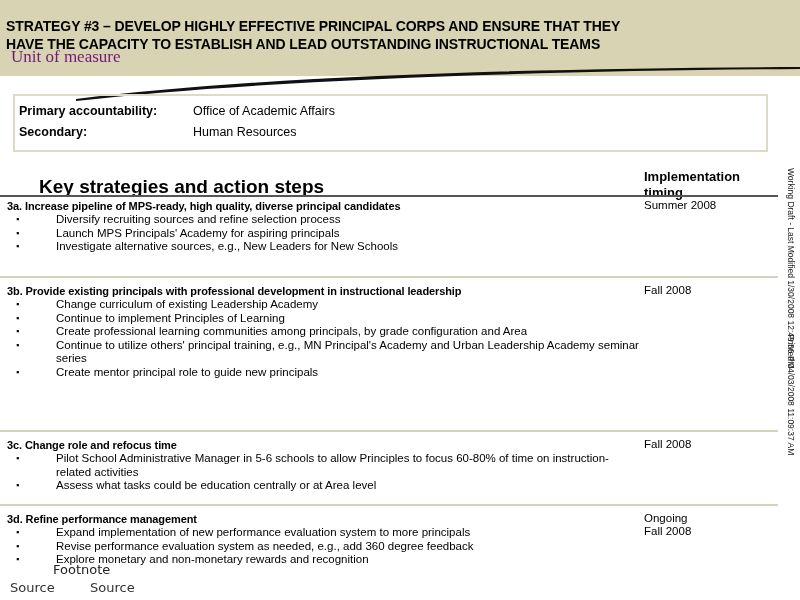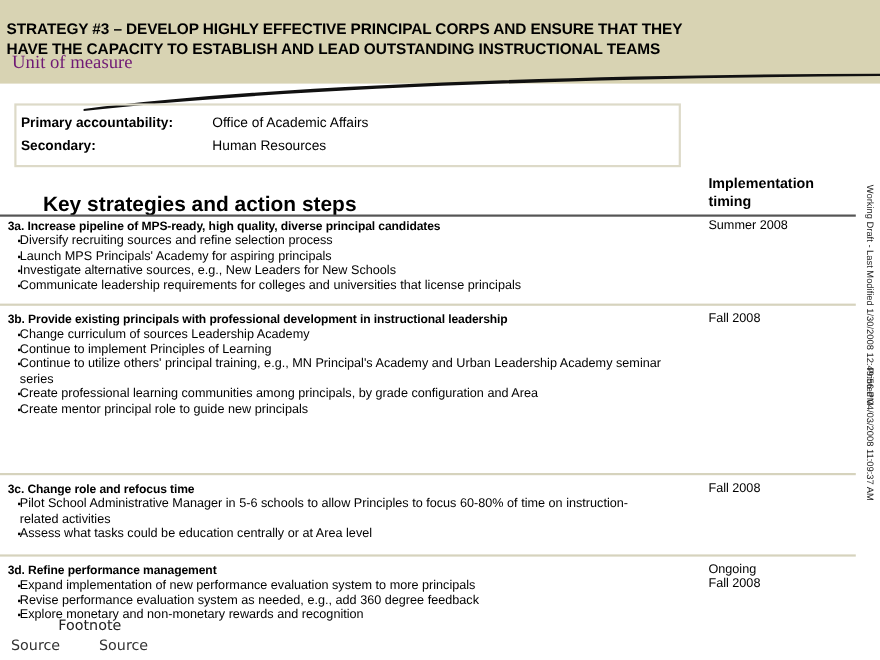--- a/index.html
+++ b/index.html
@@ -22,7 +22,7 @@
   }
   .swoosh { position: absolute; left: 0; top: 55px; width: 800px; height: 50px; }
   .acct-wrap {
-    position: absolute; left: 13px; top: 94px; width: 606px; height: 58px;
+    position: absolute; left: 13px; top: 94px; width: 755px; height: 58px;
     border: 2px solid #dddac8; box-sizing: border-box;
   }
   .acct-row { position: absolute; left: 4px; font-size: 12.5px; line-height: 16px; }

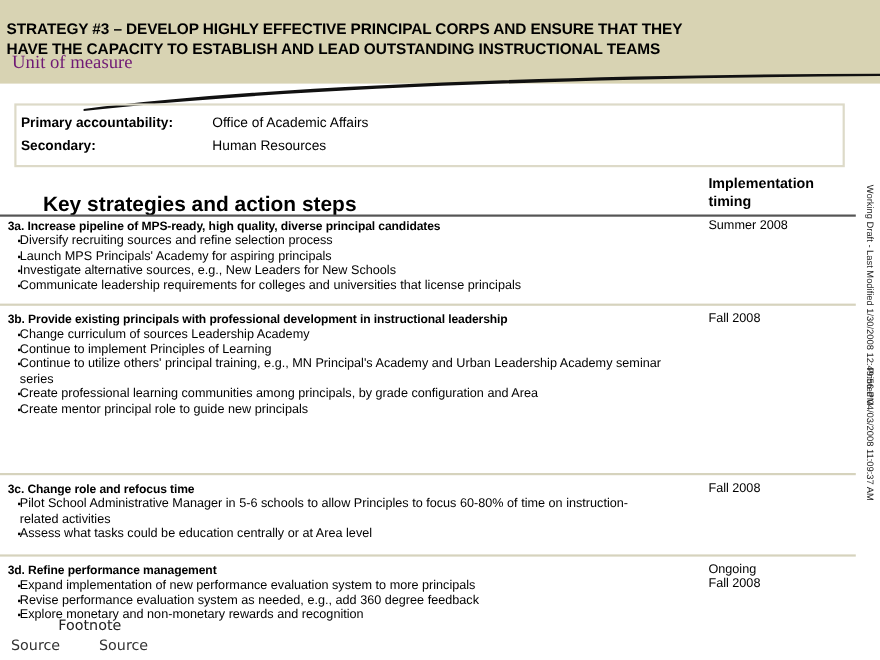--- a/index.html
+++ b/index.html
@@ -32,7 +32,7 @@
     position: absolute; left: 7px; top: 176px; font-weight: bold; font-size: 19px; margin-left: 32px;
   }
   .col-head-right {
-    position: absolute; left: 644px; top: 159px; font-weight: bold; font-size: 13px; line-height: 16px;
+    position: absolute; left: 644px; top: 169px; font-weight: bold; font-size: 13px; line-height: 16px;
     white-space: pre-line;
   }
   .head-rule {

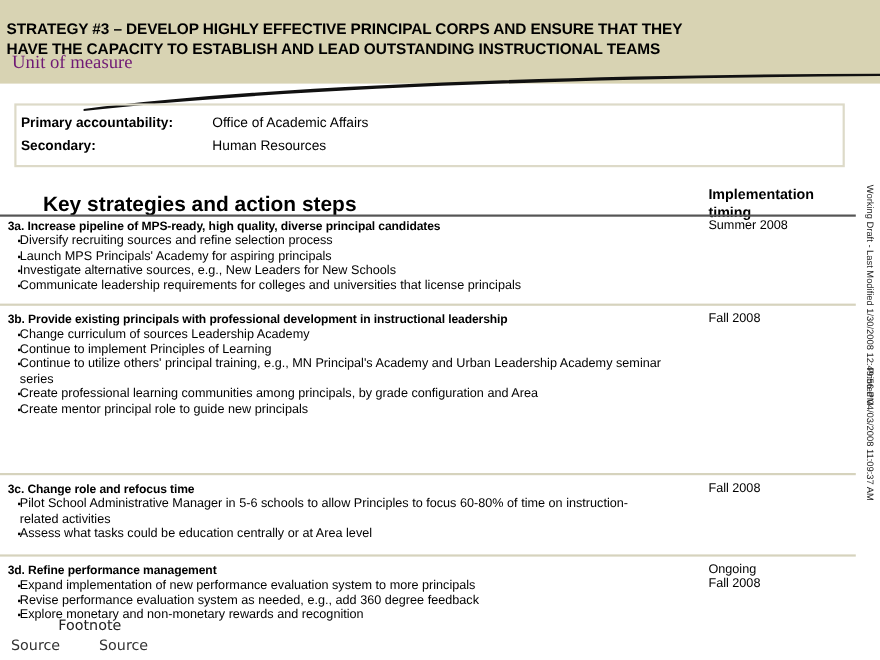--- a/index.html
+++ b/index.html
@@ -49,7 +49,7 @@
   }
   .bullets { position: absolute; left: 0; top: 14px; width: 640px; margin: 0; padding: 0; list-style: none; }
   .bullet {
-    position: relative; padding-left: 18px; font-size: 11.5px; line-height: 13.5px; width: 588px;
+    position: relative; padding-left: 56px; font-size: 11.5px; line-height: 13.5px; width: 588px;
   }
   .bullet::before {
     content: "\25AA"; position: absolute; left: 16px; top: 0; font-size: 9px;

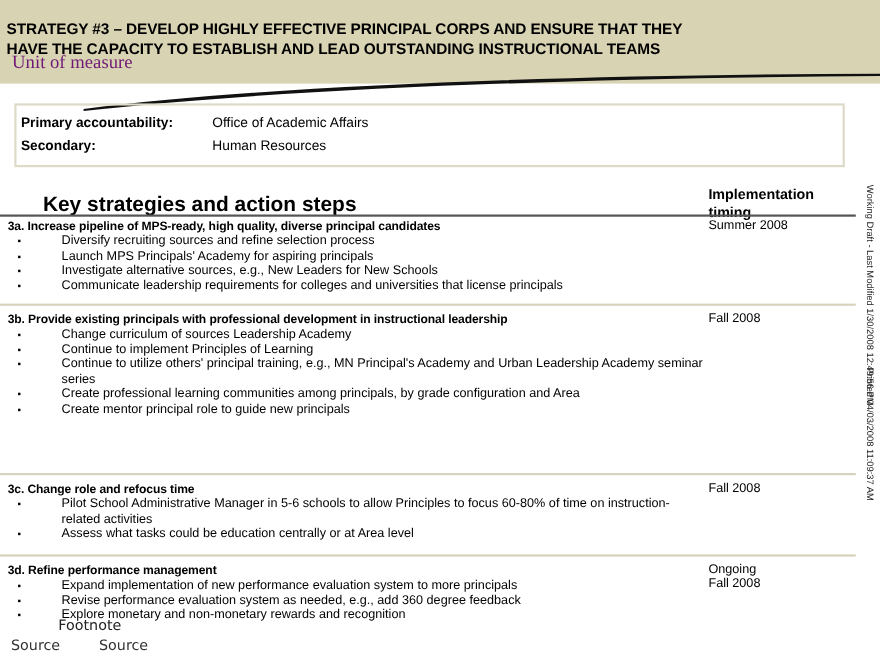--- a/index.html
+++ b/index.html
@@ -107,7 +107,6 @@
     <li class="bullet">Diversify recruiting sources and refine selection process</li>
     <li class="bullet">Launch MPS Principals' Academy for aspiring principals</li>
     <li class="bullet">Investigate alternative sources, e.g., New Leaders for New Schools</li>
-    <li class="bullet">Communicate leadership requirements for colleges and universities that license principals</li>
   </ul>
 </div>
 <div class="sec-rule" style="top:276px;"></div>

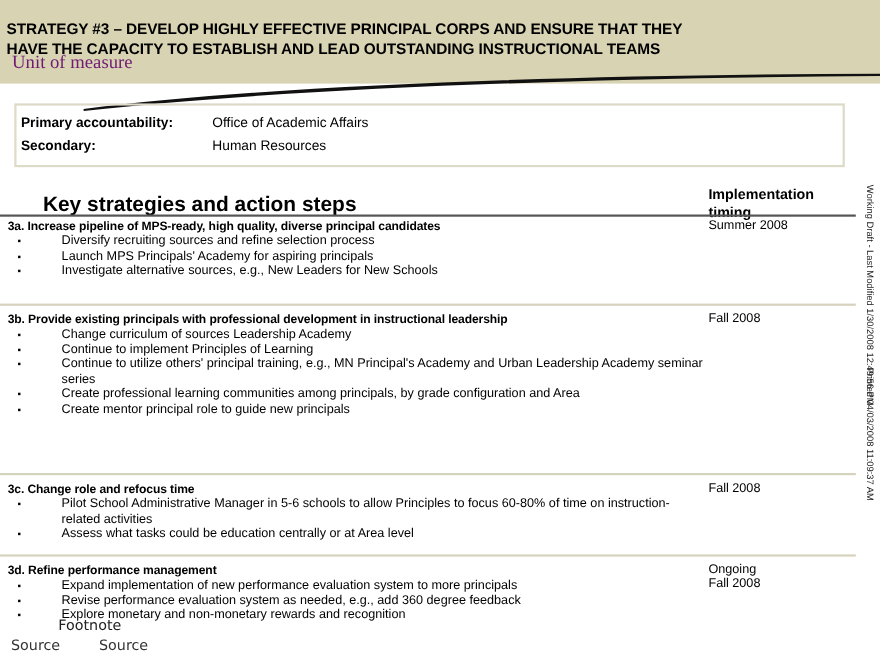--- a/index.html
+++ b/index.html
@@ -115,7 +115,7 @@
   <div class="sec-title">3b. Provide existing principals with professional development in instructional leadership</div>
   <div class="sec-timing">Fall 2008</div>
   <ul class="bullets">
-    <li class="bullet">Change curriculum of sources Leadership Academy</li>
+    <li class="bullet">Change curriculum of existing Leadership Academy</li>
     <li class="bullet">Continue to implement Principles of Learning</li>
     <li class="bullet">Continue to utilize others' principal training, e.g., MN Principal's Academy and Urban Leadership Academy seminar series</li>
     <li class="bullet">Create professional learning communities among principals, by grade configuration and Area</li>

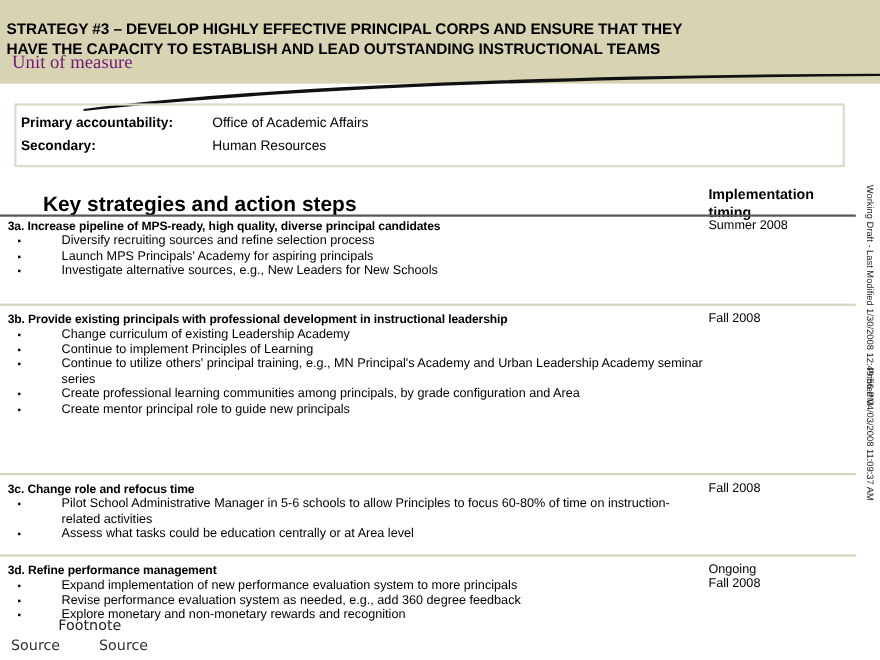--- a/index.html
+++ b/index.html
@@ -117,8 +117,8 @@
   <ul class="bullets">
     <li class="bullet">Change curriculum of existing Leadership Academy</li>
     <li class="bullet">Continue to implement Principles of Learning</li>
+    <li class="bullet">Create professional learning communities among principals, by grade configuration and Area</li>
     <li class="bullet">Continue to utilize others' principal training, e.g., MN Principal's Academy and Urban Leadership Academy seminar series</li>
-    <li class="bullet">Create professional learning communities among principals, by grade configuration and Area</li>
     <li class="bullet">Create mentor principal role to guide new principals</li>
   </ul>
 </div>

